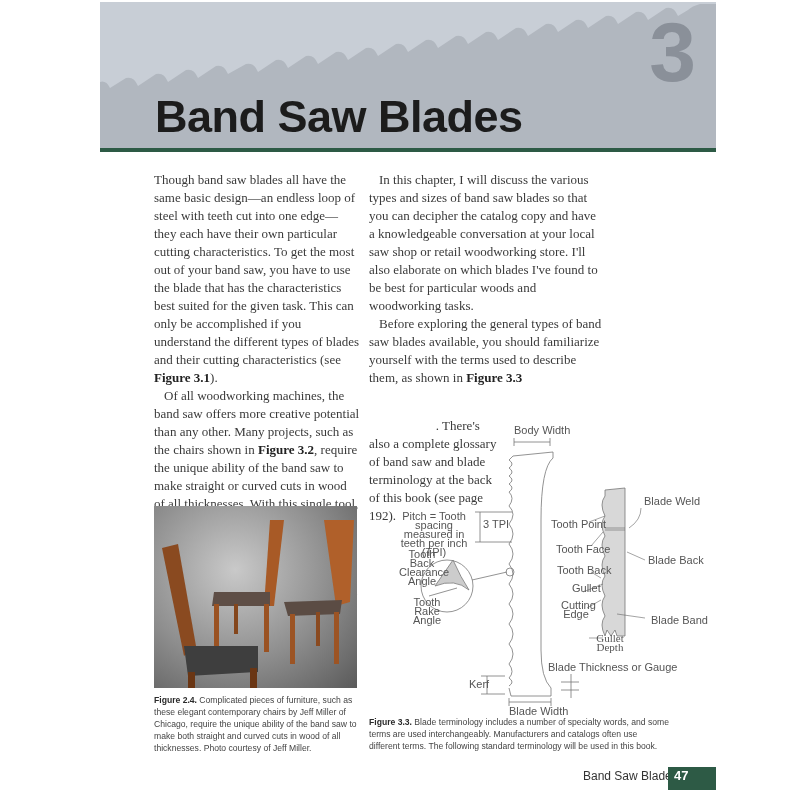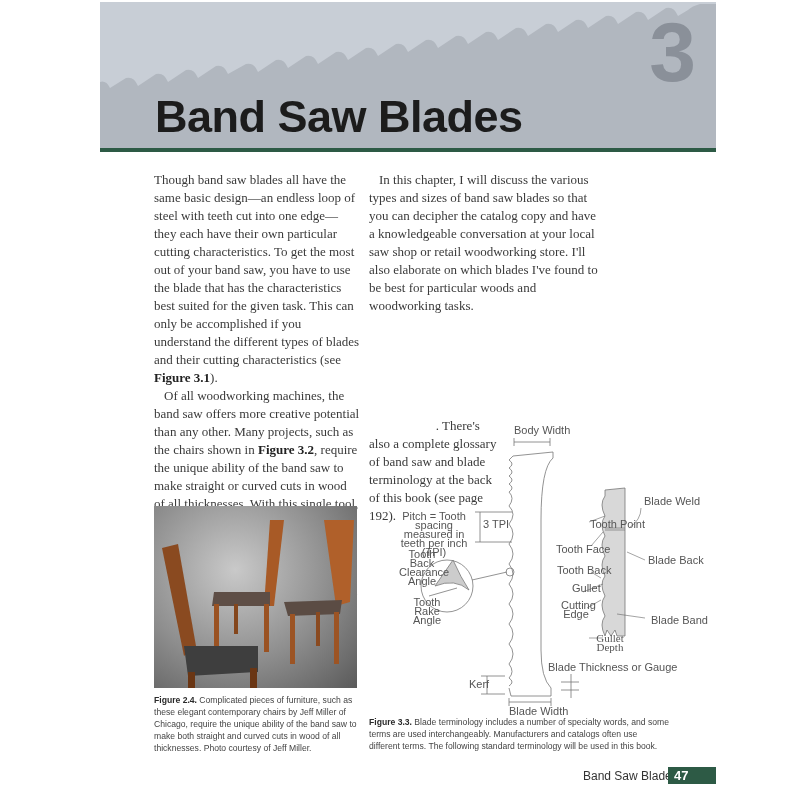--- a/index.html
+++ b/index.html
@@ -49,6 +49,7 @@
 
 <div class="col col2">
   <p class="indent">In this chapter, I will discuss the various types and sizes of band saw blades so that you can decipher the catalog copy and have a knowledgeable conversation at your local saw shop or retail woodworking store. I'll also elaborate on which blades I've found to be best for particular woods and woodworking tasks.</p>
+  <p class="indent"><span>Before exploring the general types of band saw blades available, you should familiarize yourself with the terms used to describe them, as shown in </span><b>Figure 3.3</b></p>
 </div>
 <div class="col" style="left:369px; top:426px; width:0;"></div>
 

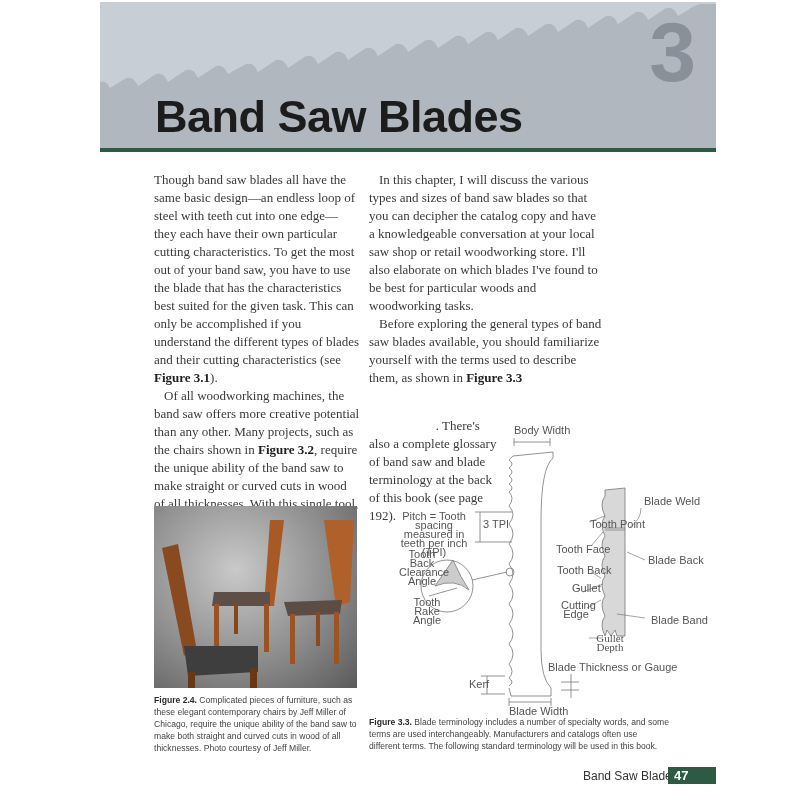--- a/index.html
+++ b/index.html
@@ -141,7 +141,7 @@
   <div class="dlabel" style="left:140px;top:287px;">Blade Width</div>
   <div class="dlabel" style="left:179px;top:243px;">Blade Thickness or Gauge</div>
   <div class="dlabel" style="left:275px;top:77px;">Blade Weld</div>
-  <div class="dlabel" style="left:182px;top:100px;margin-left:39px;">Tooth Point</div>
+  <div class="dlabel" style="left:182px;top:100px;">Tooth Point</div>
   <div class="dlabel" style="left:187px;top:125px;">Tooth Face</div>
   <div class="dlabel" style="left:279px;top:136px;">Blade Back</div>
   <div class="dlabel" style="left:188px;top:146px;">Tooth Back</div>

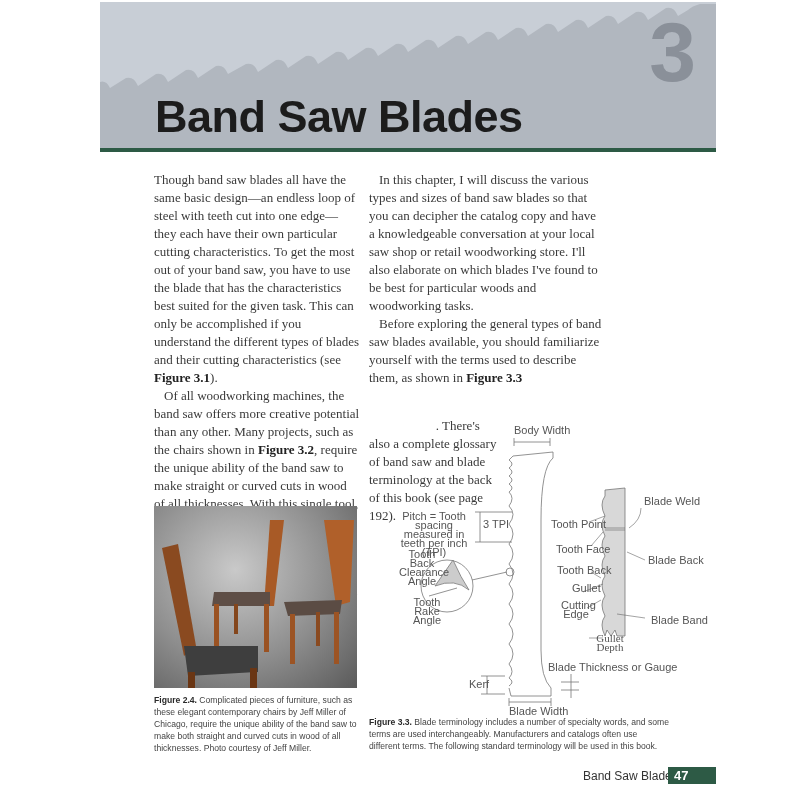--- a/index.html
+++ b/index.html
@@ -28,7 +28,7 @@
   .dlabel.c { text-align:center; }
 
   .footer-title { position:absolute; left:583px; top:769px; font-family:"Liberation Sans", sans-serif; font-size:12px; color:#333; }
-  .page-num { position:absolute; left:668px; top:767px; width:48px; height:17px; background:#2d5a45; color:#fff; font-family:"Liberation Sans", sans-serif; font-weight:bold; font-size:13px; line-height:17px; padding-left:6px; box-sizing:border-box; }
+  .page-num { position:absolute; left:668px; top:767px; width:48px; height:23px; background:#2d5a45; color:#fff; font-family:"Liberation Sans", sans-serif; font-weight:bold; font-size:13px; line-height:17px; padding-left:6px; box-sizing:border-box; }
 </style>
 </head>
 <body>

